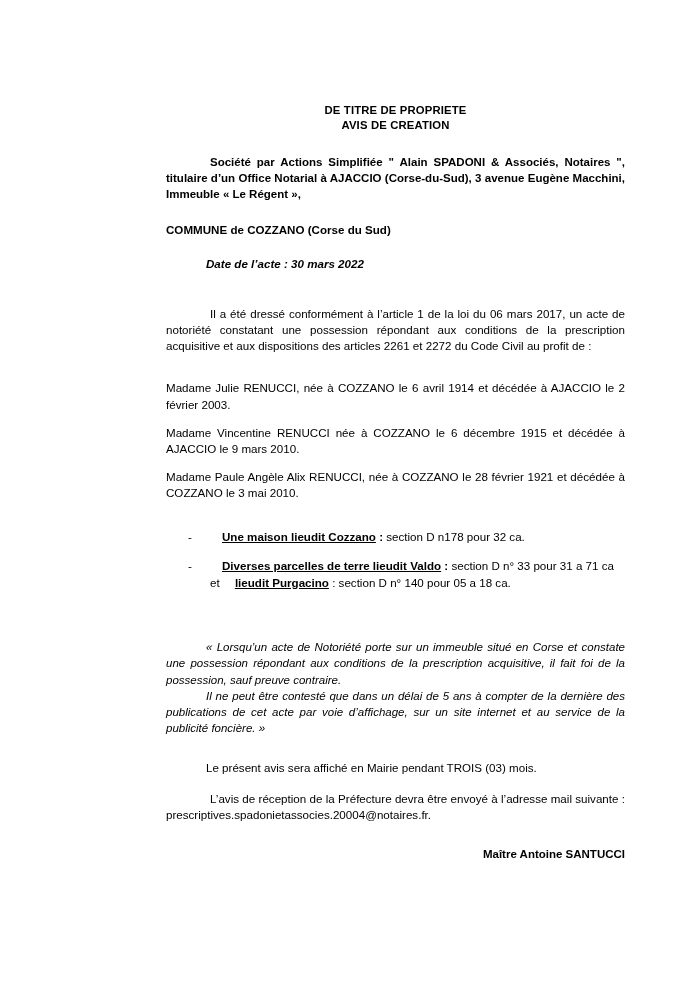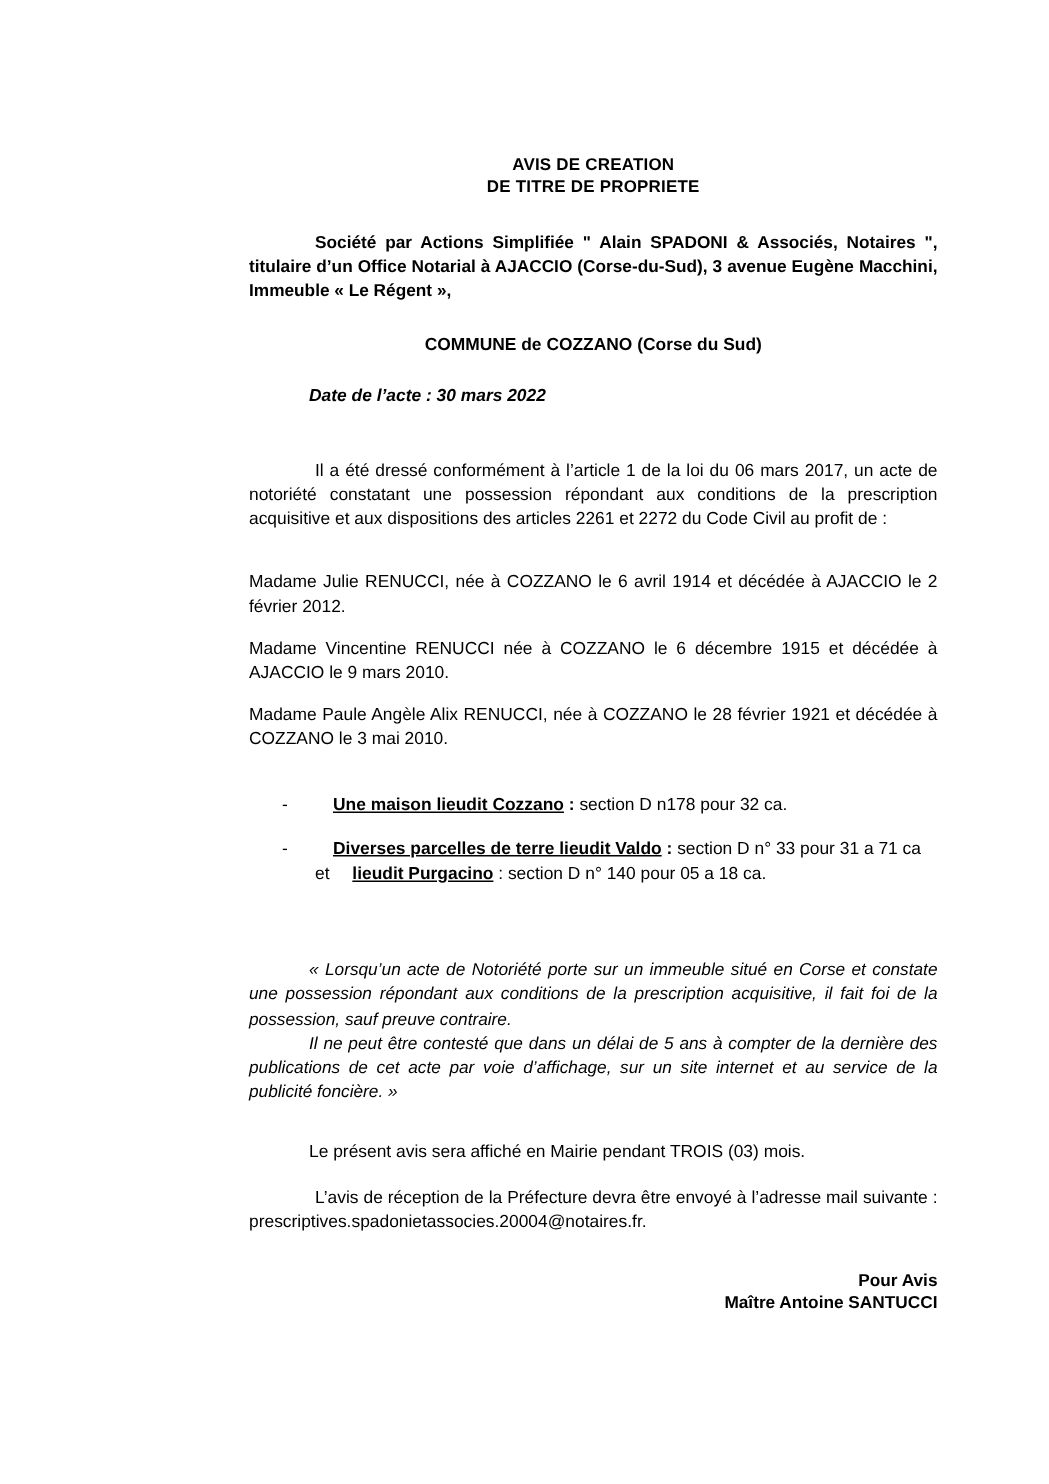--- a/index.html
+++ b/index.html
@@ -122,8 +122,8 @@
   <div class="content">
 
     <div class="title-block">
+      <div class="ctr">DE TITRE DE PROPRIETE</div>
       <div class="ctr">AVIS DE CREATION</div>
-      <div class="ctr">DE TITRE DE PROPRIETE</div>
     </div>
 
     <div class="sp-title-gap"></div>

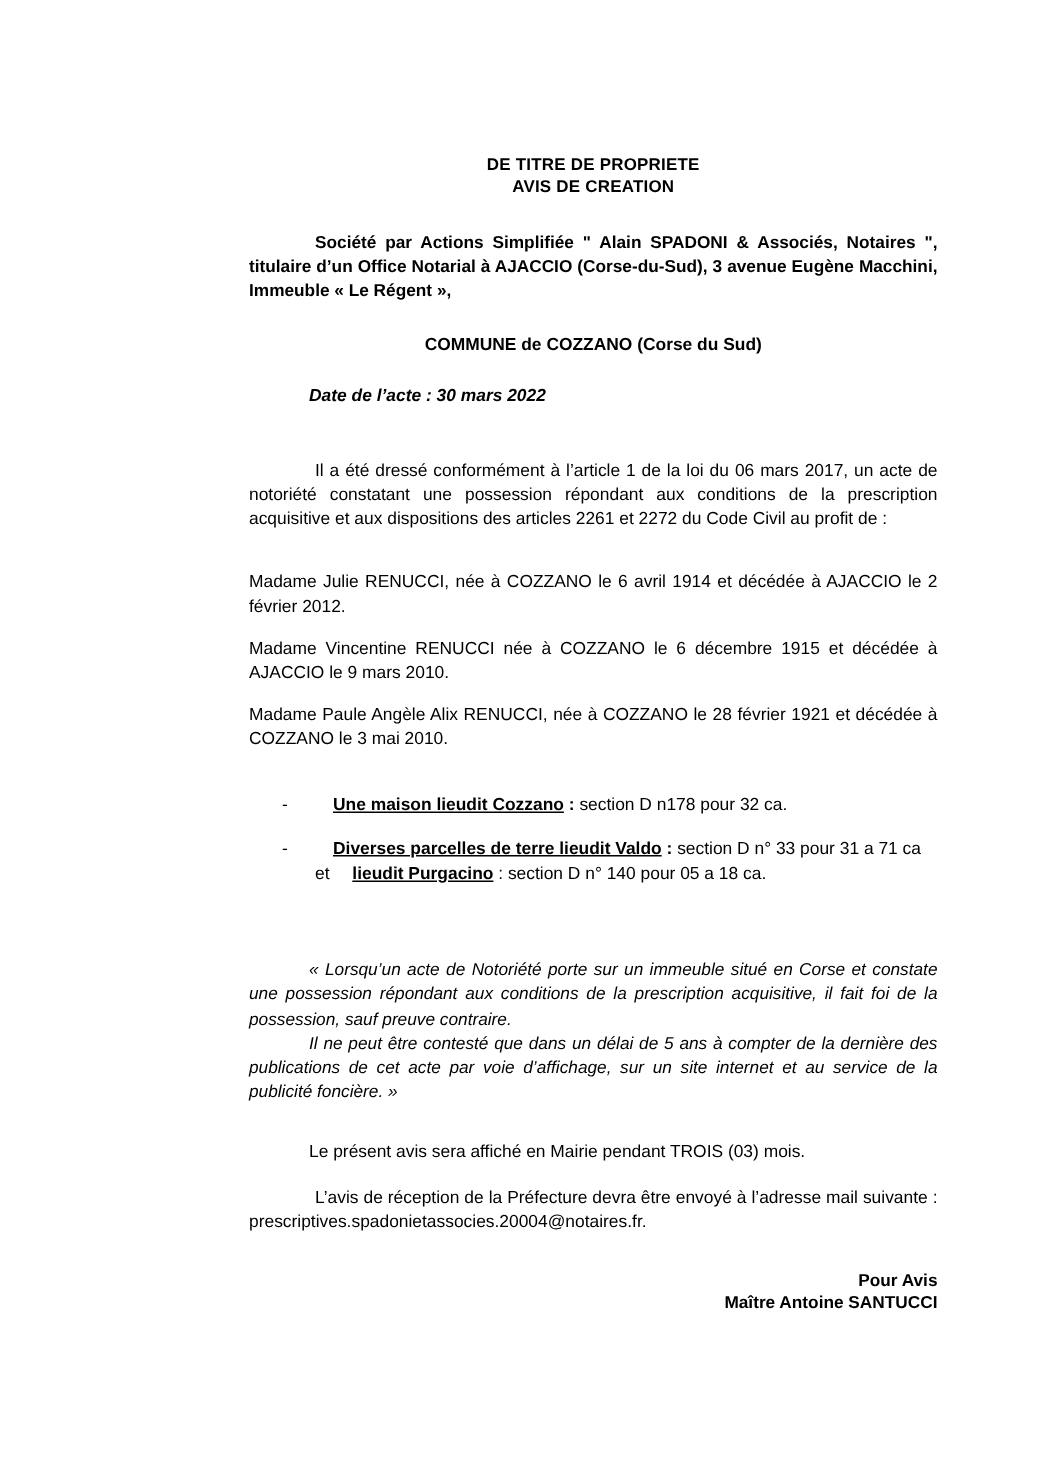--- a/index.html
+++ b/index.html
@@ -62,7 +62,6 @@
     line-height: 15.6px;
   }
   .commune {
-    text-align: center;
     font-weight: bold;
     font-size: 11.6px;
     line-height: 16px;

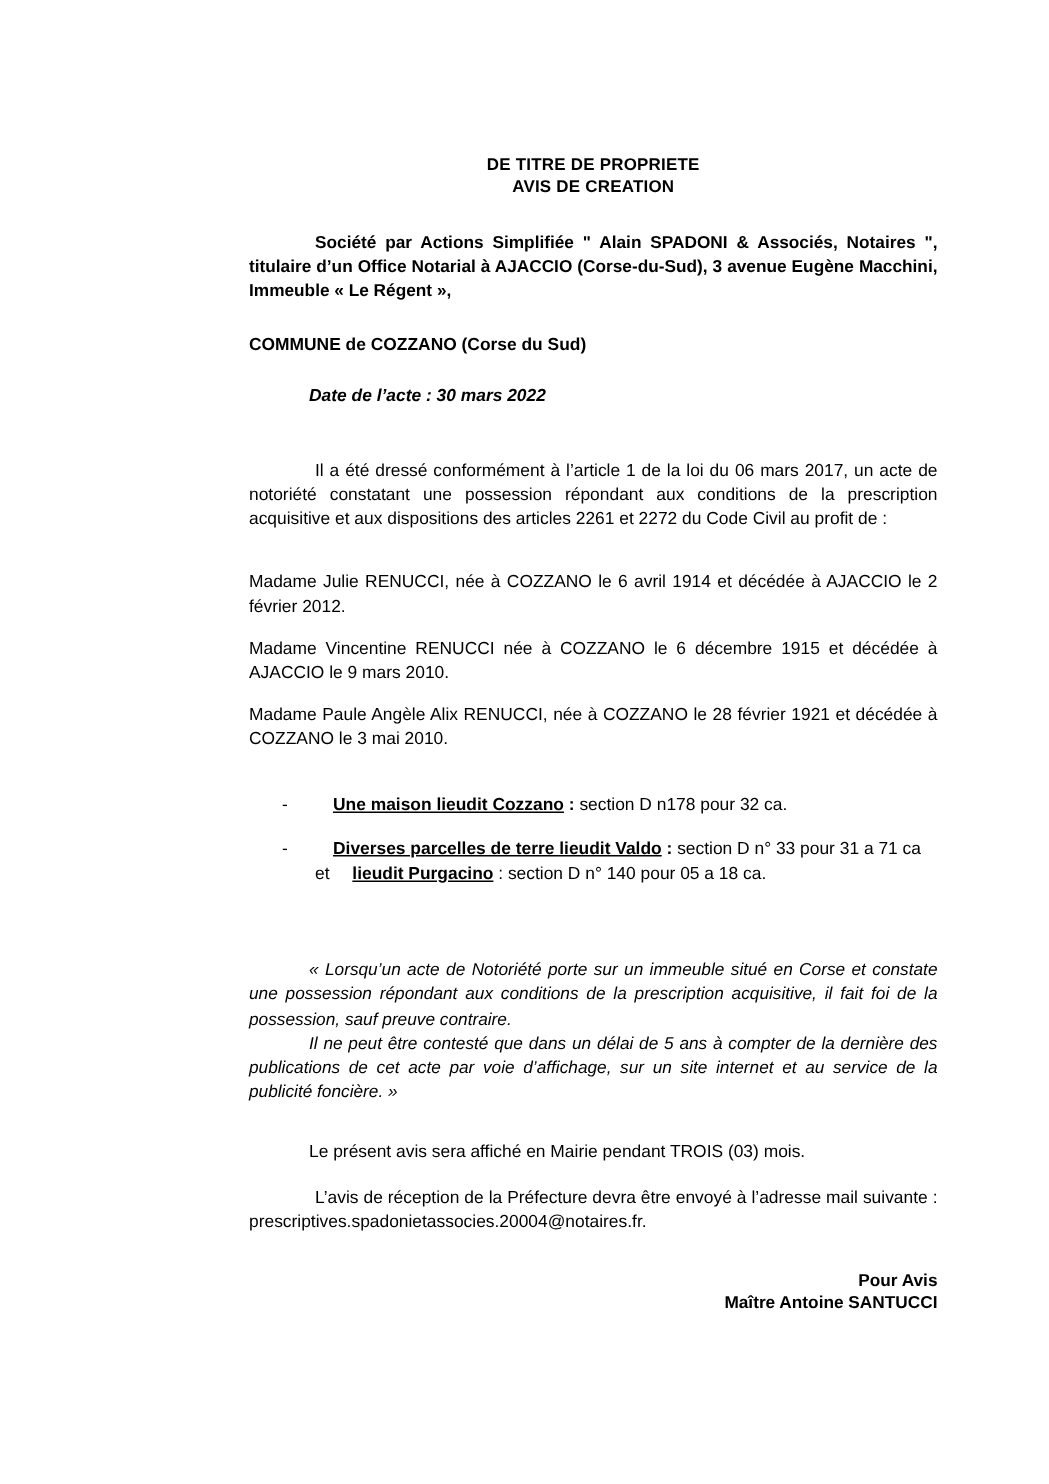--- a/index.html
+++ b/index.html
@@ -147,7 +147,7 @@
     <div class="sp-14"></div>
 
     <div class="sp-12"></div>
-    <div class="para">Madame Julie RENUCCI, née à COZZANO le 6 avril 1914 et décédée à AJACCIO le 2 février 2012.</div>
+    <div class="para">Madame Julie RENUCCI, née à COZZANO le 6 avril 1914 et décédée à AJACCIO le 2 février 2003.</div>
     <div class="sp-12"></div>
     <div class="para">Madame Vincentine RENUCCI née à COZZANO le 6 décembre 1915 et décédée à AJACCIO le 9 mars 2010.</div>
     <div class="sp-12"></div>

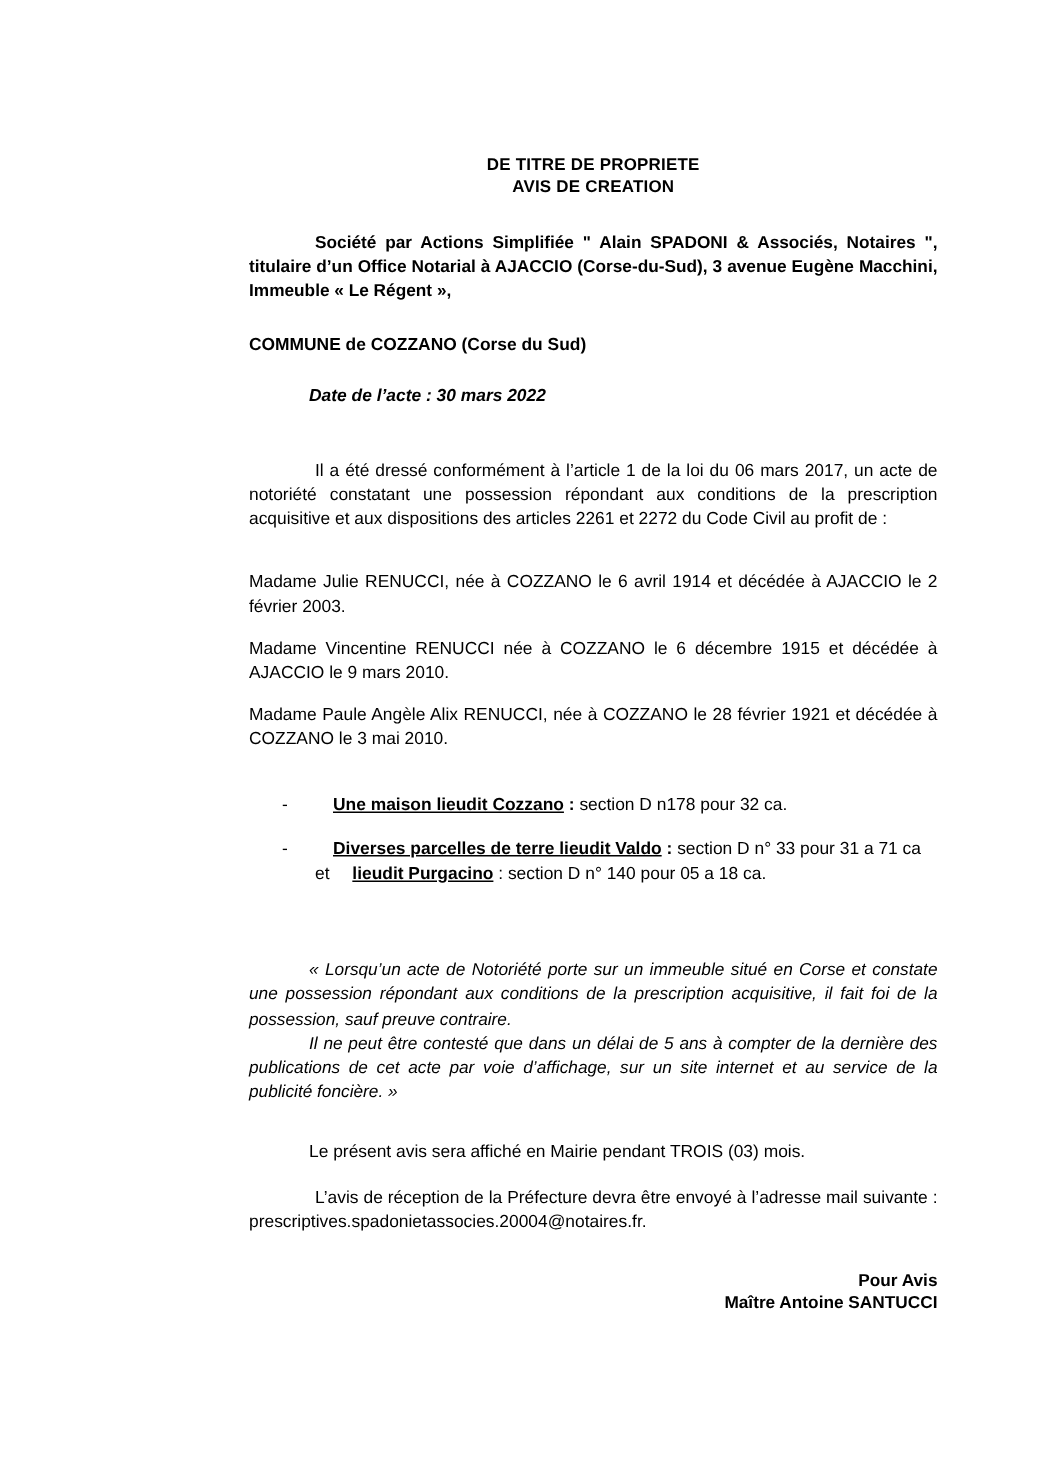--- a/index.html
+++ b/index.html
@@ -192,7 +192,6 @@
     <div class="sp-24"></div>
 
     <div class="sign">
-      <div>Pour Avis</div>
       <div>Maître Antoine SANTUCCI</div>
 
     </div>

